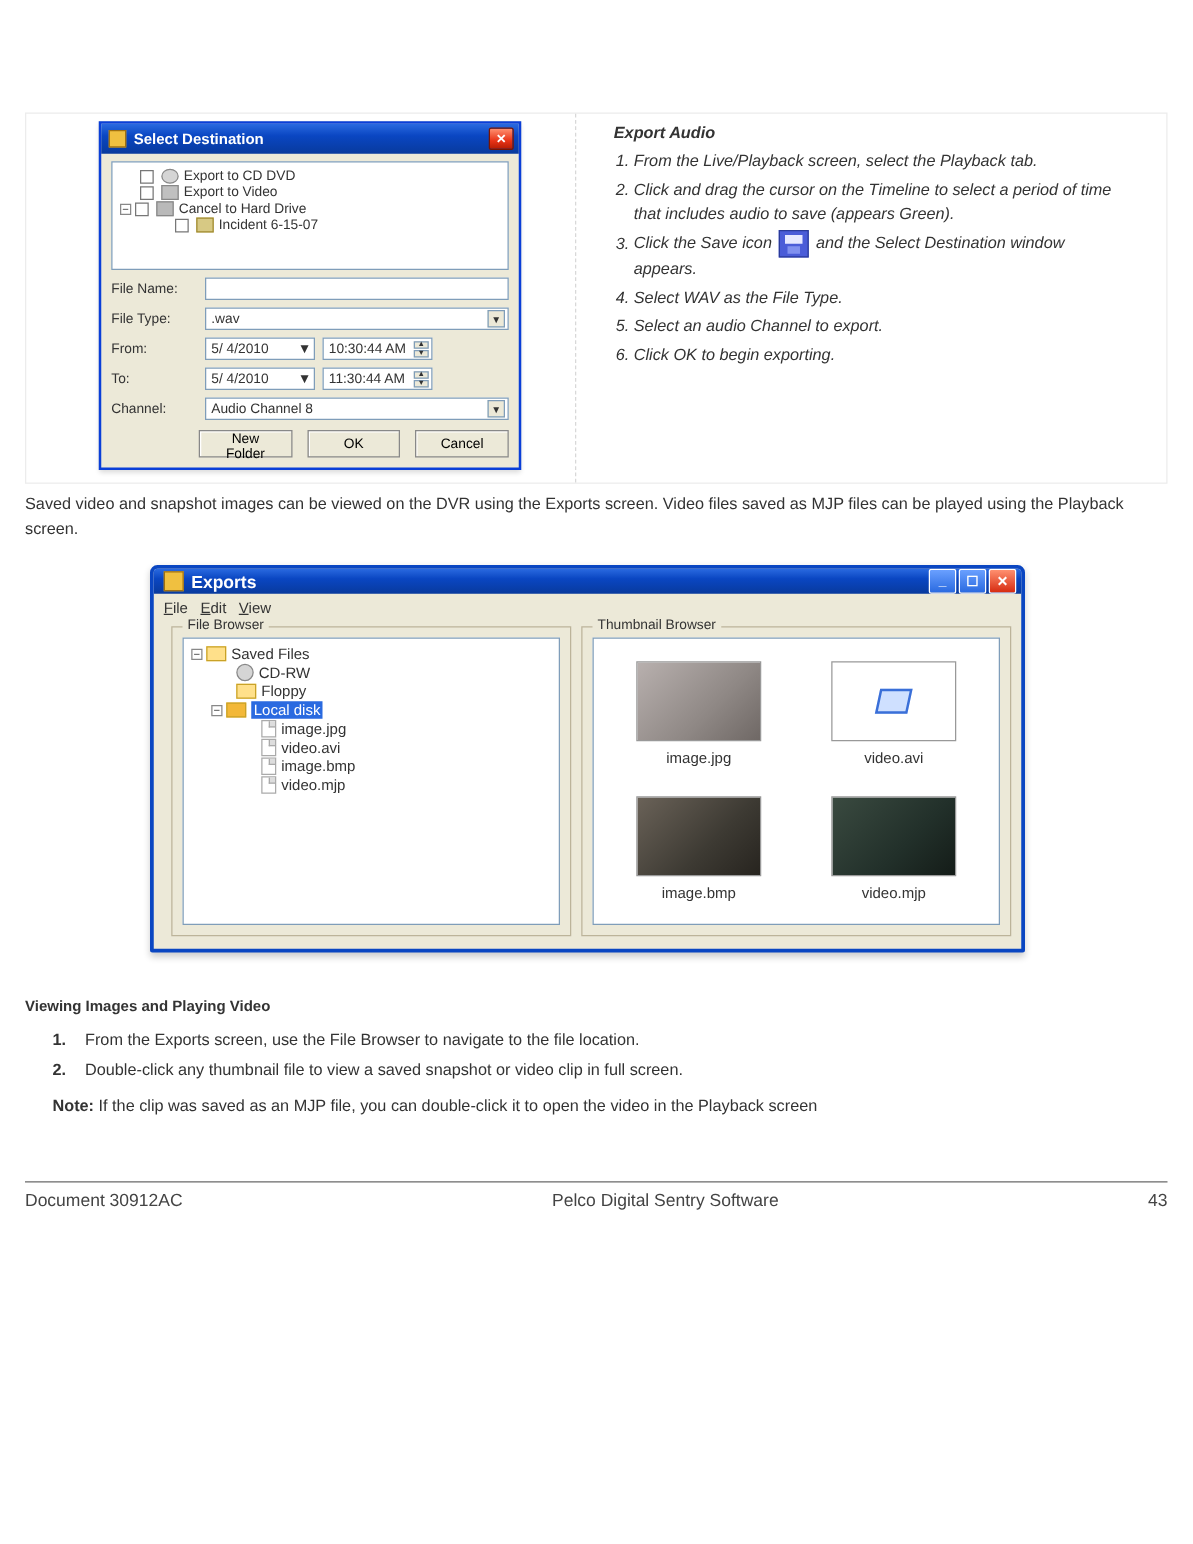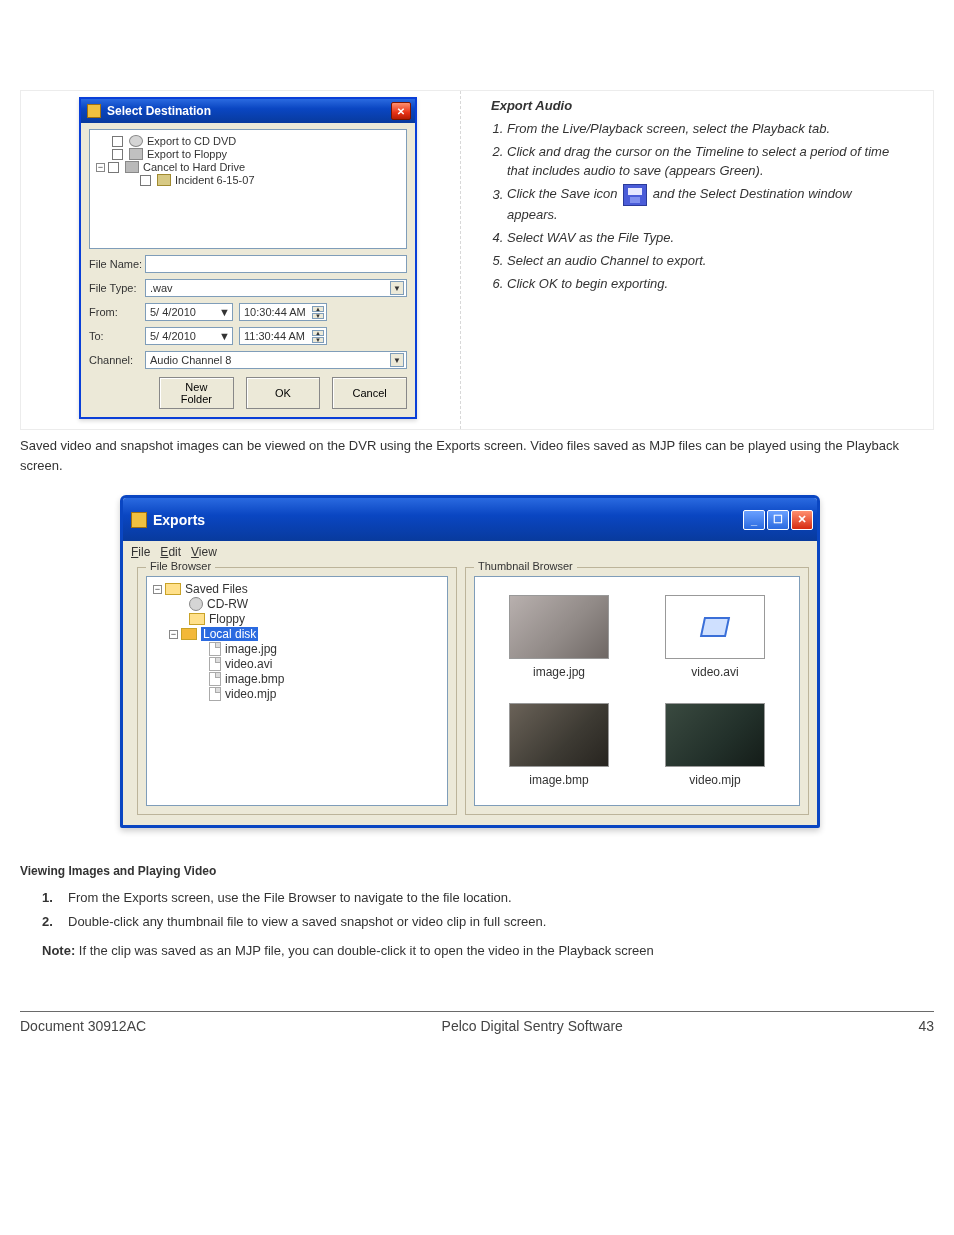--- a/index.html
+++ b/index.html
@@ -54,7 +54,7 @@
   }
   .xp-body { padding: 6px 8px 8px 8px; font-size: 11px; }
   .tree-box {
-    background:#fff; border:1px solid #7f9db9; height:120px; padding:4px 6px; overflow:hidden;
+    background:#fff; border:1px solid #7f9db9; height:87px; padding:4px 6px; overflow:hidden;
   }
   .tree-item { display:flex;align-items:center;margin:1px 0; }
   .tree-indent { display:inline-block; width:16px; text-align:center; }

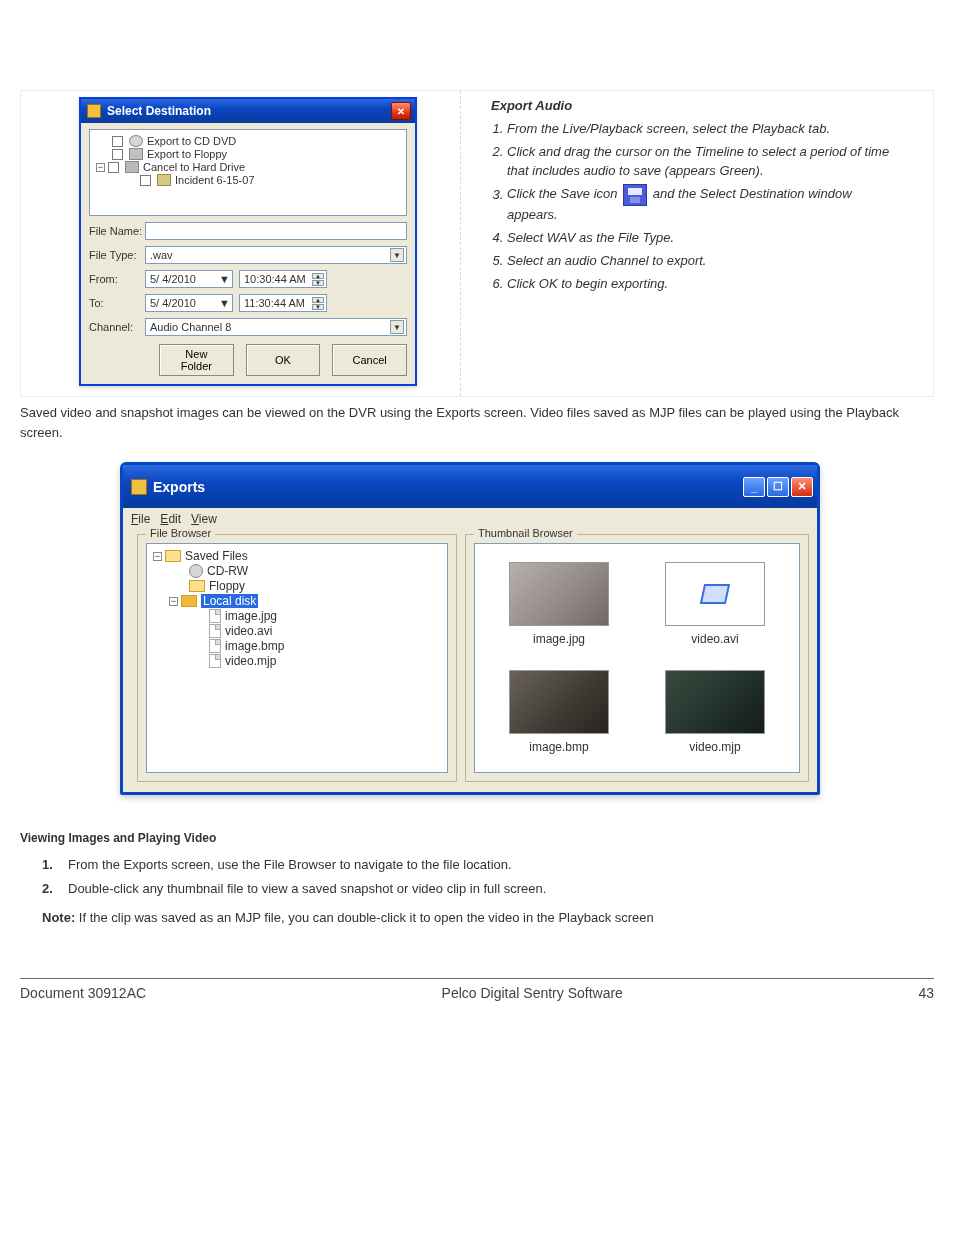--- a/index.html
+++ b/index.html
@@ -171,7 +171,7 @@
                 <span class="tree-indent"></span>
                 <span class="tree-chk"></span>
                 <span class="tree-icon floppy"></span>
-                <span>Export to Floppy</span>
+                <span>Export to Video</span>
               </div>
             <div class="tree-item">
                 <span class="tree-expander">−</span>

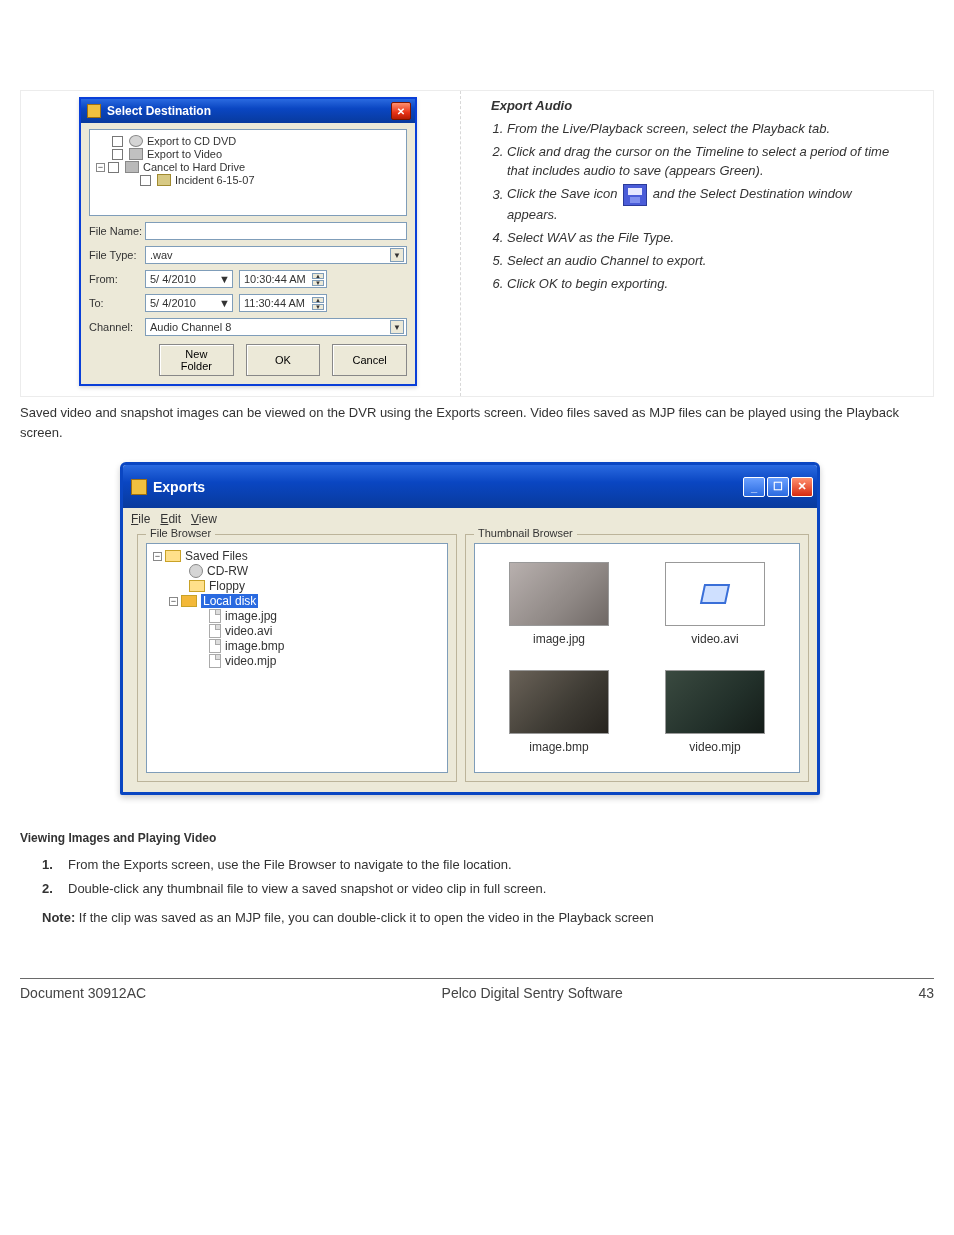--- a/index.html
+++ b/index.html
@@ -65,7 +65,7 @@
   .tree-icon.hd { background:#b9b9b9;border:1px solid #888; }
   .tree-expander { width:9px;height:9px;border:1px solid #888;display:inline-block;line-height:7px;text-align:center;font-size:9px;background:#fff;margin-right:3px;}
   .form-row { display:flex;align-items:center;margin-top:6px; }
-  .form-label { width:56px; }
+  .form-label { width:75px; }
   .xp-input { flex:1;height:18px;border:1px solid #7f9db9;background:#fff;padding:0 4px;font-size:11px; }
   .xp-select { flex:1;height:18px;border:1px solid #7f9db9;background:#fff;display:flex;align-items:center;padding:0 2px 0 4px;justify-content:space-between; }
   .xp-select .dd { width:14px;height:14px;border:1px solid #7f9db9;background:#ece9d8;display:flex;align-items:center;justify-content:center;font-size:8px; }

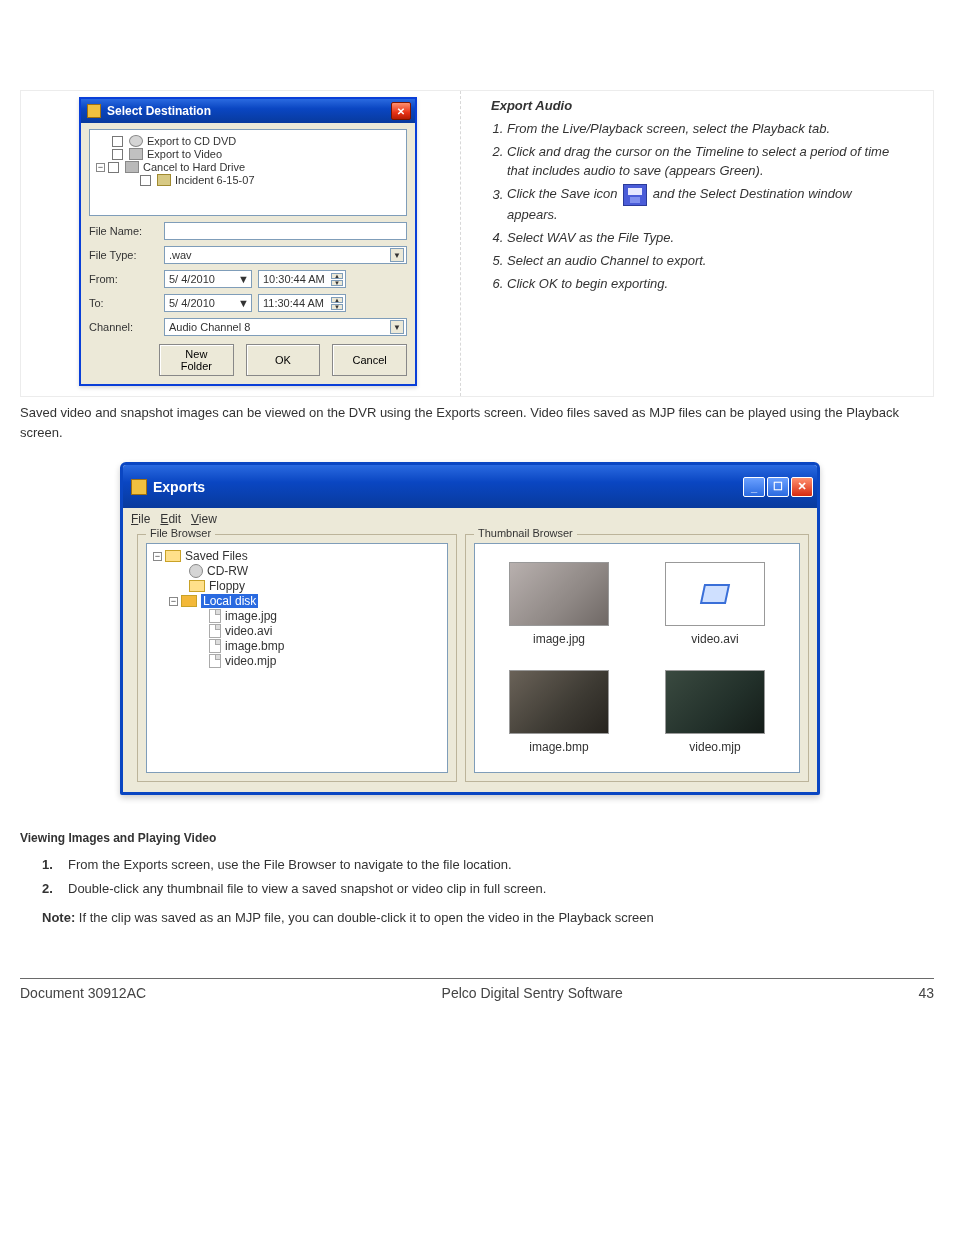--- a/index.html
+++ b/index.html
@@ -74,7 +74,7 @@
   .spin .arrows { display:flex;flex-direction:column;gap:1px; }
   .spin .arrows span { width:12px;height:6px;border:1px solid #7f9db9;background:#ece9d8;display:flex;align-items:center;justify-content:center;font-size:6px;line-height:4px; }
   .btn-row { display:flex;gap:12px;margin-top:8px;padding-left:70px; }
-  .xp-btn { height:32px;border:1px solid #888;background:#ece9d8;padding:0 12px;font-size:11px;cursor:pointer;box-shadow:inset 1px 1px 0 #fff; }
+  .xp-btn { height:22px;border:1px solid #888;background:#ece9d8;padding:0 12px;font-size:11px;cursor:pointer;box-shadow:inset 1px 1px 0 #fff; }
   .xp-btn.wide { width:78px; }
 
   

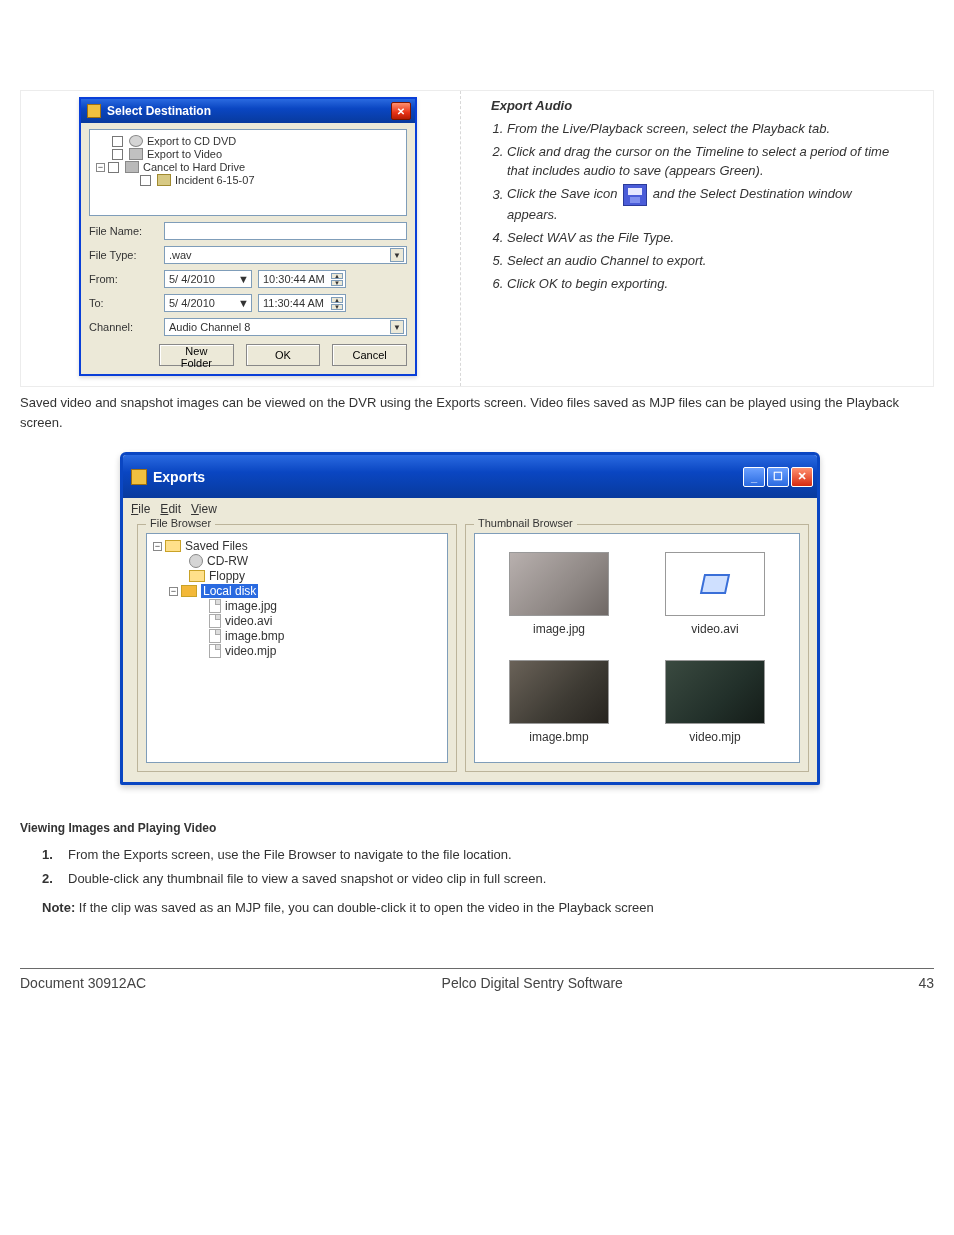--- a/index.html
+++ b/index.html
@@ -96,7 +96,7 @@
     box-shadow:0 3px 6px rgba(0,0,0,.2);
   }
   .exports-title {
-    height:43px;background:linear-gradient(#2a6ae0,#0a46c2 40%,#083a9d);
+    height:20px;background:linear-gradient(#2a6ae0,#0a46c2 40%,#083a9d);
     display:flex;align-items:center;padding:0 4px 0 8px;color:#fff;font-weight:bold;font-size:14px;
   }
   .exports-title .ico { width:16px;height:16px;background:#f0c040;border:1px solid #a07010;margin-right:6px; }

